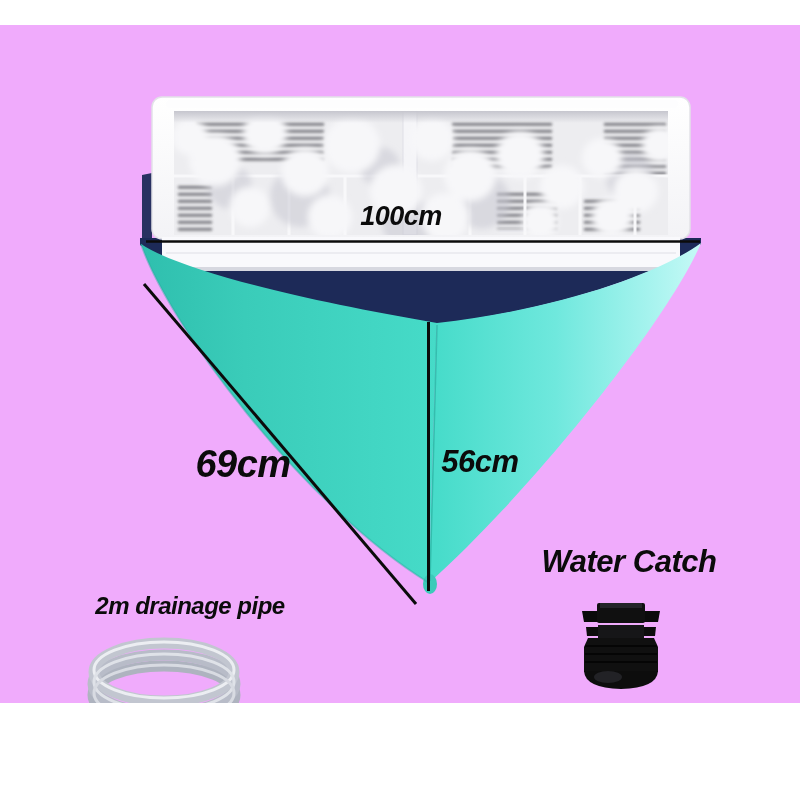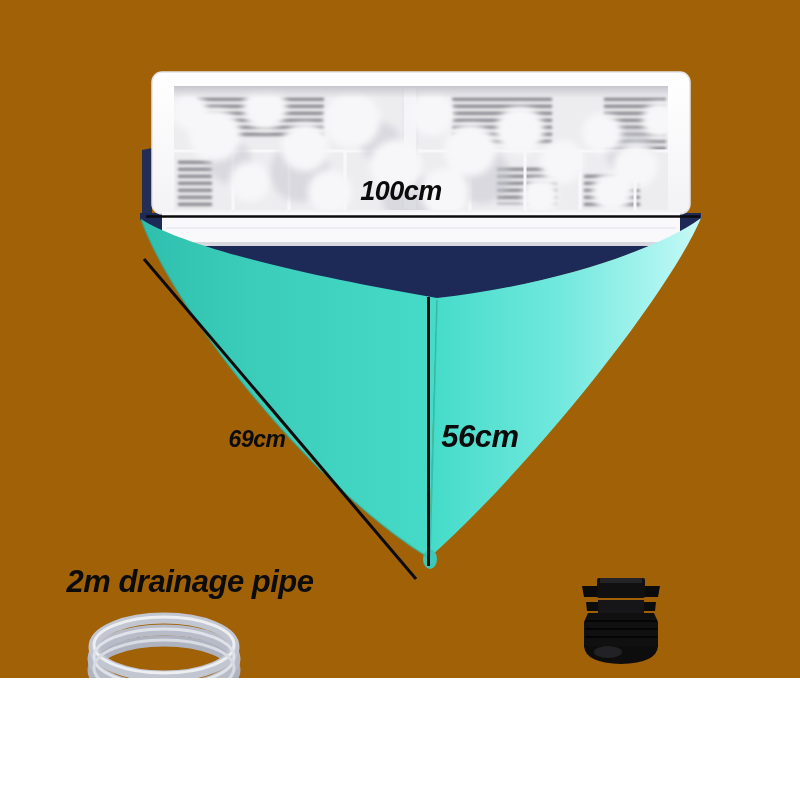--- a/index.html
+++ b/index.html
@@ -3,8 +3,8 @@
 <meta charset="utf-8">
 <style>
   html,body{margin:0;padding:0;background:#ffffff;}
-  .stage{position:relative;width:800px;height:678px;background:#a16207;overflow:hidden;
-         font-family:"Liberation Sans",sans-serif;}
+  .stage{position:relative;width:800px;height:678px;background:#f0abfc;overflow:hidden;
+         font-family:"Liberation Sans",sans-serif;margin-top:25px;}
   .stage svg{position:absolute;left:0;top:0;}
   .dim{position:absolute;transform:translate(-50%,-50%);font-style:italic;font-weight:700;
        color:#0b0b0b;white-space:nowrap;line-height:1;letter-spacing:-0.5px;}

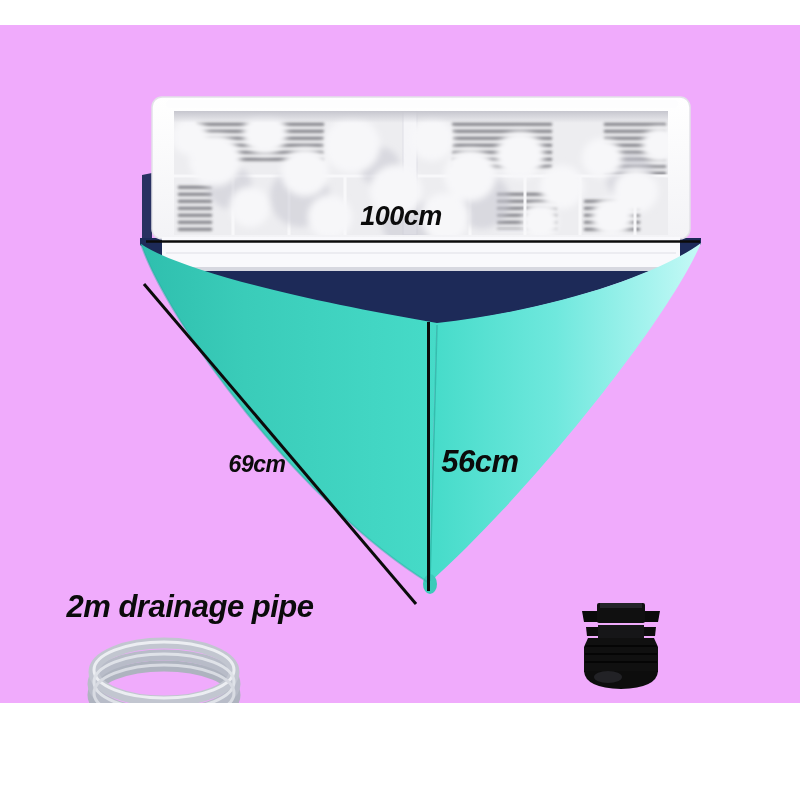--- a/index.html
+++ b/index.html
@@ -9,7 +9,7 @@
   .dim{position:absolute;transform:translate(-50%,-50%);font-style:italic;font-weight:700;
        color:#0b0b0b;white-space:nowrap;line-height:1;letter-spacing:-0.5px;}
   .dim-top{left:401px;top:191px;font-size:27px;}
-  .dim-left{left:257px;top:439px;font-size:23px;text-align:right;}
+  .dim-left{left:243px;top:439px;font-size:38px;text-align:right;}
   .dim-depth{left:480px;top:436px;font-size:31px;}
   .acc-pipe{left:190px;top:581px;font-size:31px;}
   .acc-catch{left:629px;top:536px;font-size:31px;}

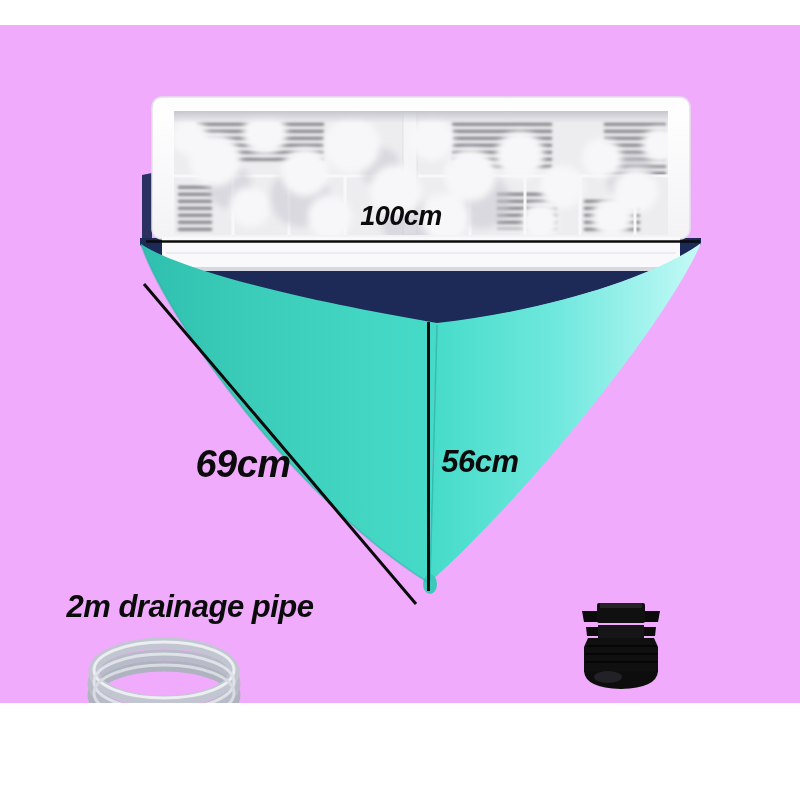--- a/index.html
+++ b/index.html
@@ -172,6 +172,7 @@
 <div class="dim dim-left">69cm</div>
 <div class="dim dim-depth">56cm</div>
 <div class="dim acc-pipe">2m drainage pipe</div>
+<div class="dim acc-catch">Water Catch</div>
 
 </div>
 

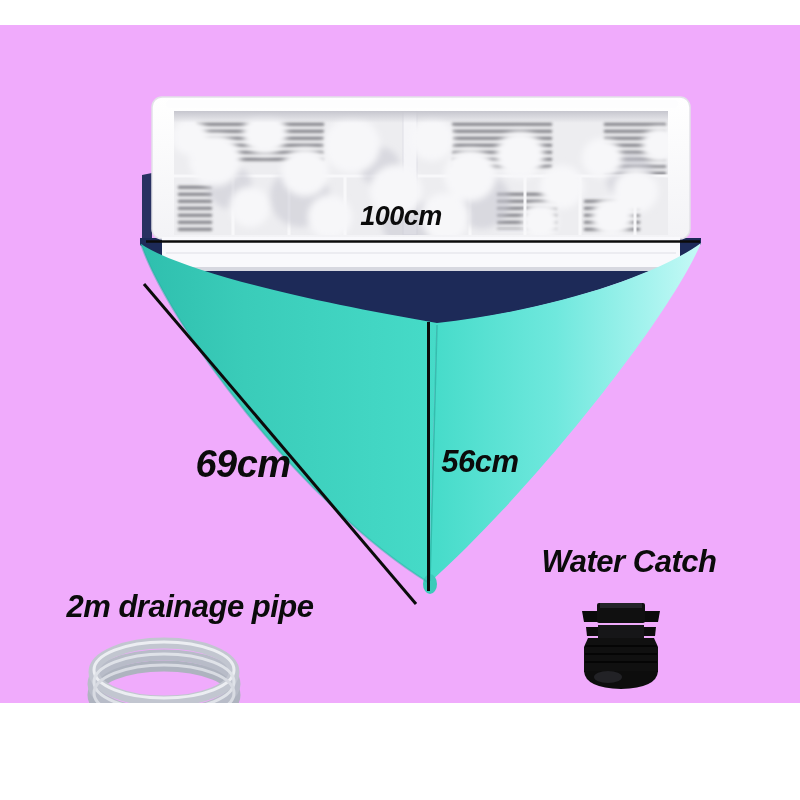--- a/index.html
+++ b/index.html
@@ -11,7 +11,7 @@
   .dim-top{left:401px;top:191px;font-size:27px;}
   .dim-left{left:243px;top:439px;font-size:38px;text-align:right;}
   .dim-depth{left:480px;top:436px;font-size:31px;}
-  .acc-pipe{left:190px;top:581px;font-size:31px;}
+  .acc-pipe{left:190px;top:581px;font-size:24px;}
   .acc-catch{left:629px;top:536px;font-size:31px;}
 </style>
 </head>

